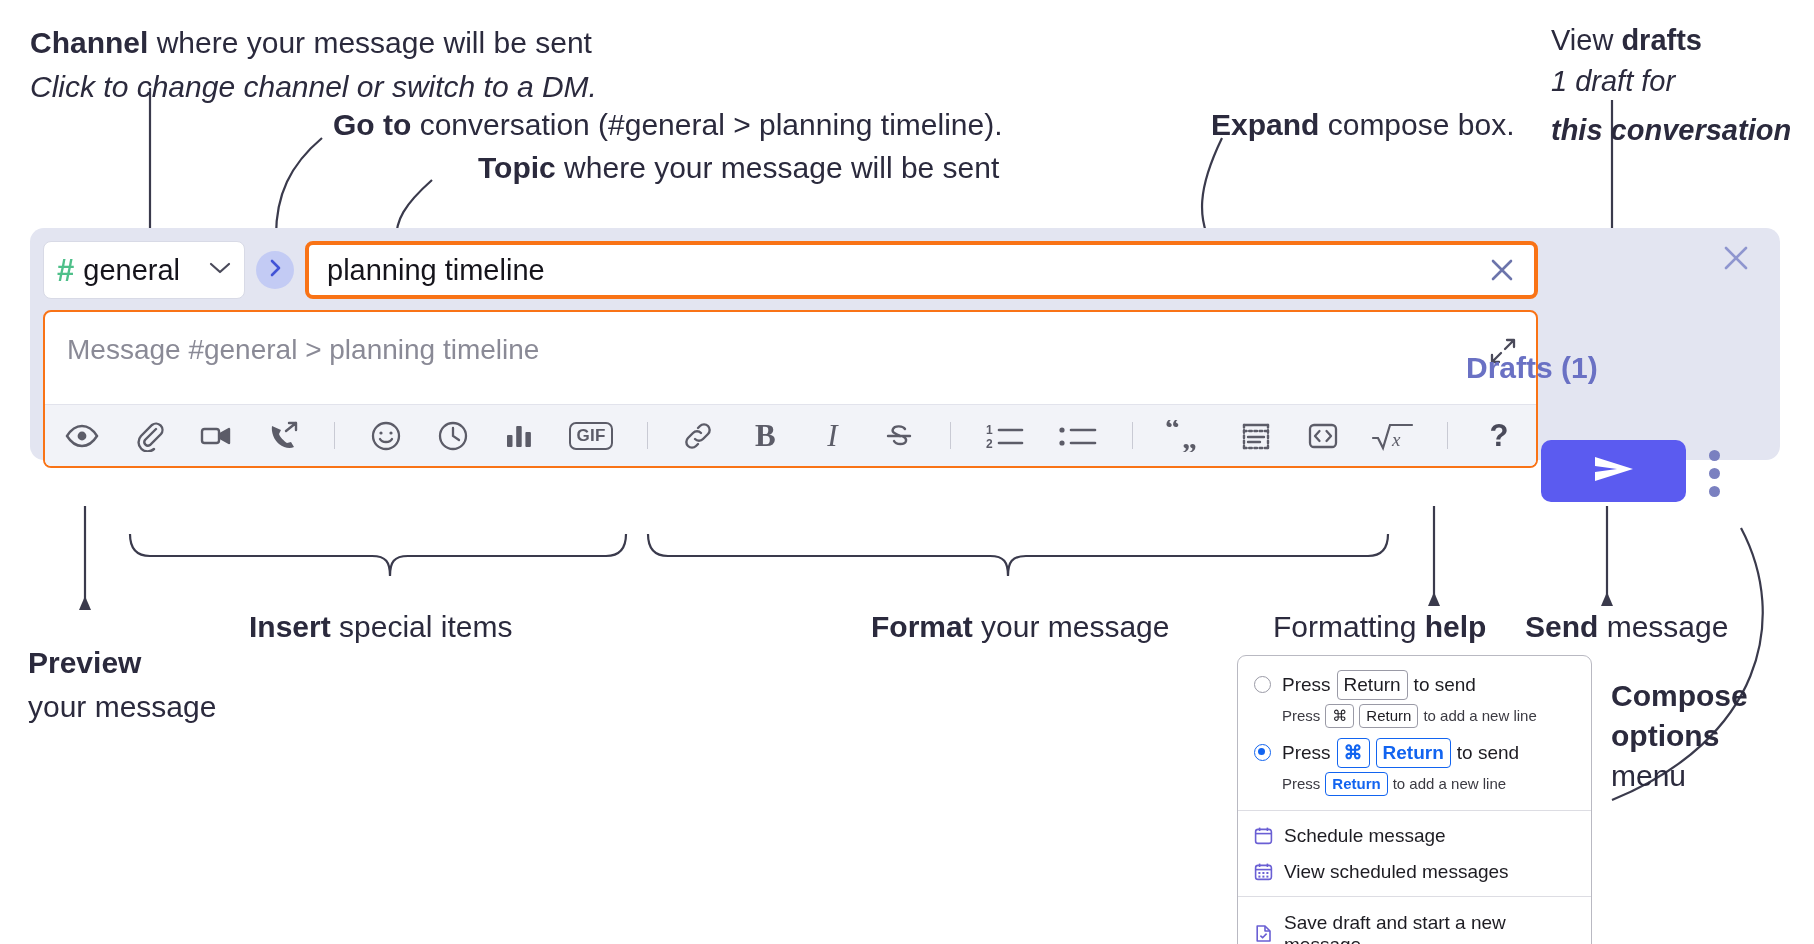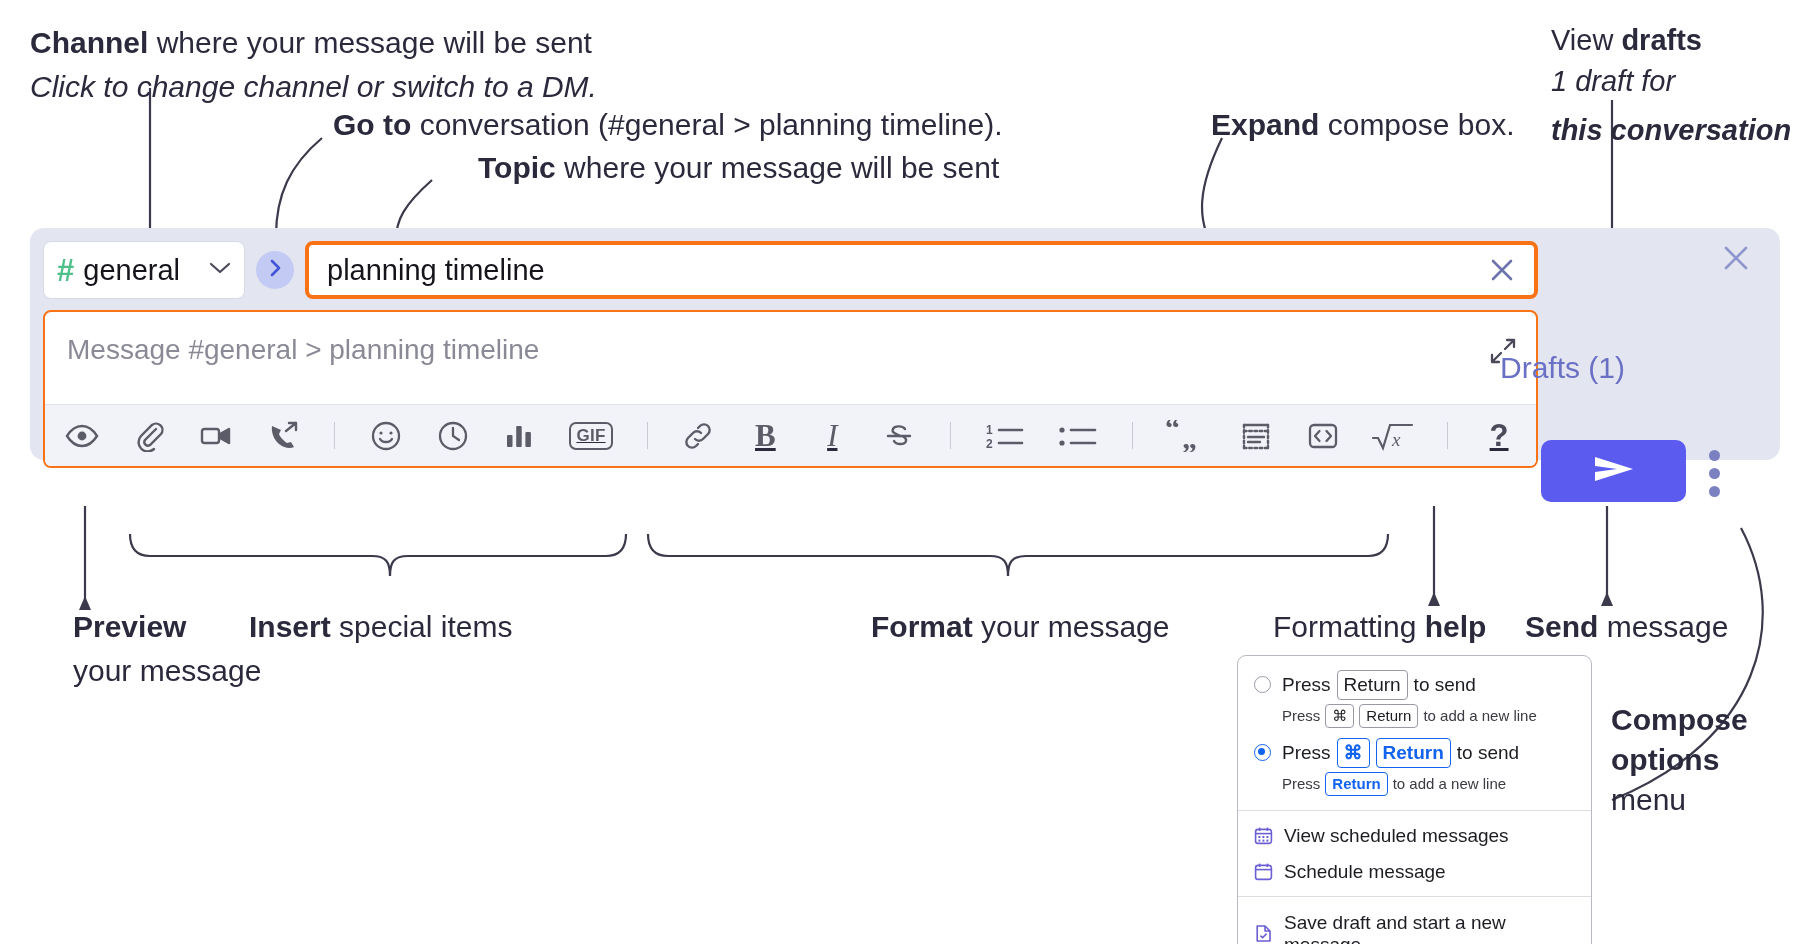--- a/index.html
+++ b/index.html
@@ -69,7 +69,7 @@
 
   
   #drafts-label{
-    position:absolute;left:1500px;top:351px;font-size:30px;color:#6a71c4;
+    position:absolute;left:1466px;top:351px;font-size:30px;color:#6a71c4;font-weight:bold;
   }
   #panel-close{position:absolute;left:1723px;top:228px;color:#8f96cf;}
   #send-button{

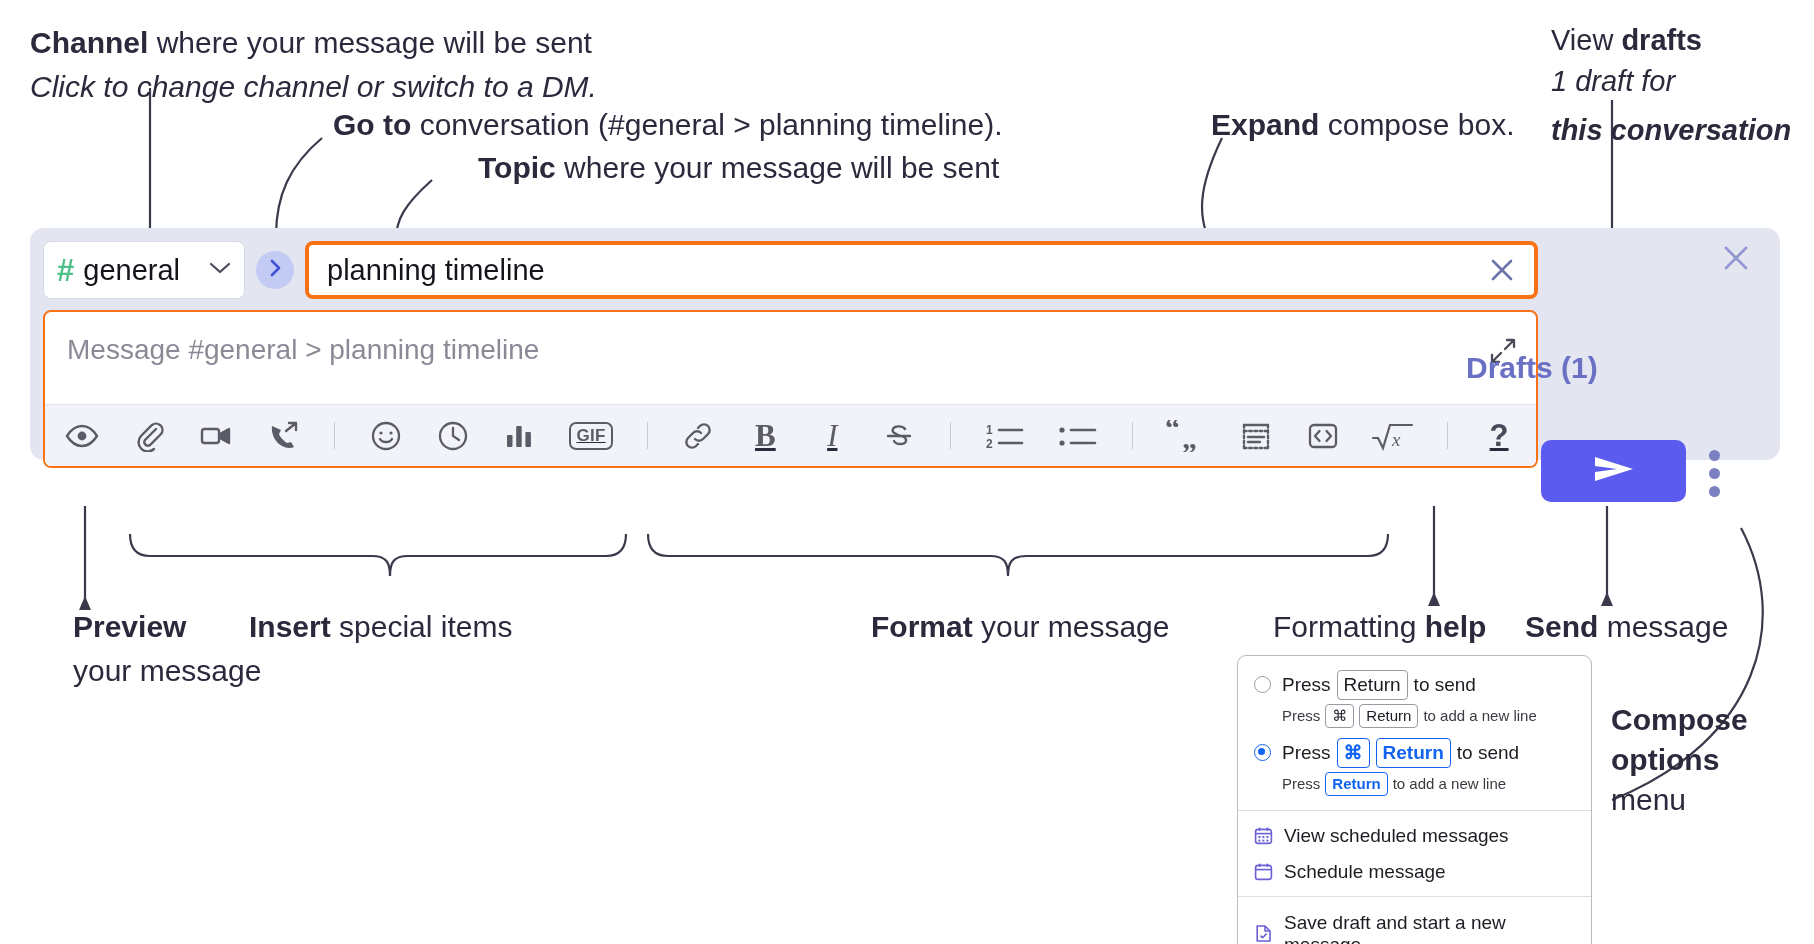--- a/index.html
+++ b/index.html
@@ -54,7 +54,7 @@
   .expand-btn{position:absolute;right:18px;top:24px;color:#4a4a5a;}
   .toolbar{
     height:62px;background:#f2f3f8;border-top:1px solid #e2e3ec;
-    display:flex;align-items:center;padding:18px 18px;box-sizing:border-box;gap:18px;text-decoration:underline;
+    display:flex;align-items:center;padding:18px 18px;box-sizing:border-box;gap:18px;
   }
   .tb{width:45px;height:45px;display:flex;align-items:center;justify-content:center;color:#5c5c68;}
   .tb.gap{margin-right:11px;}

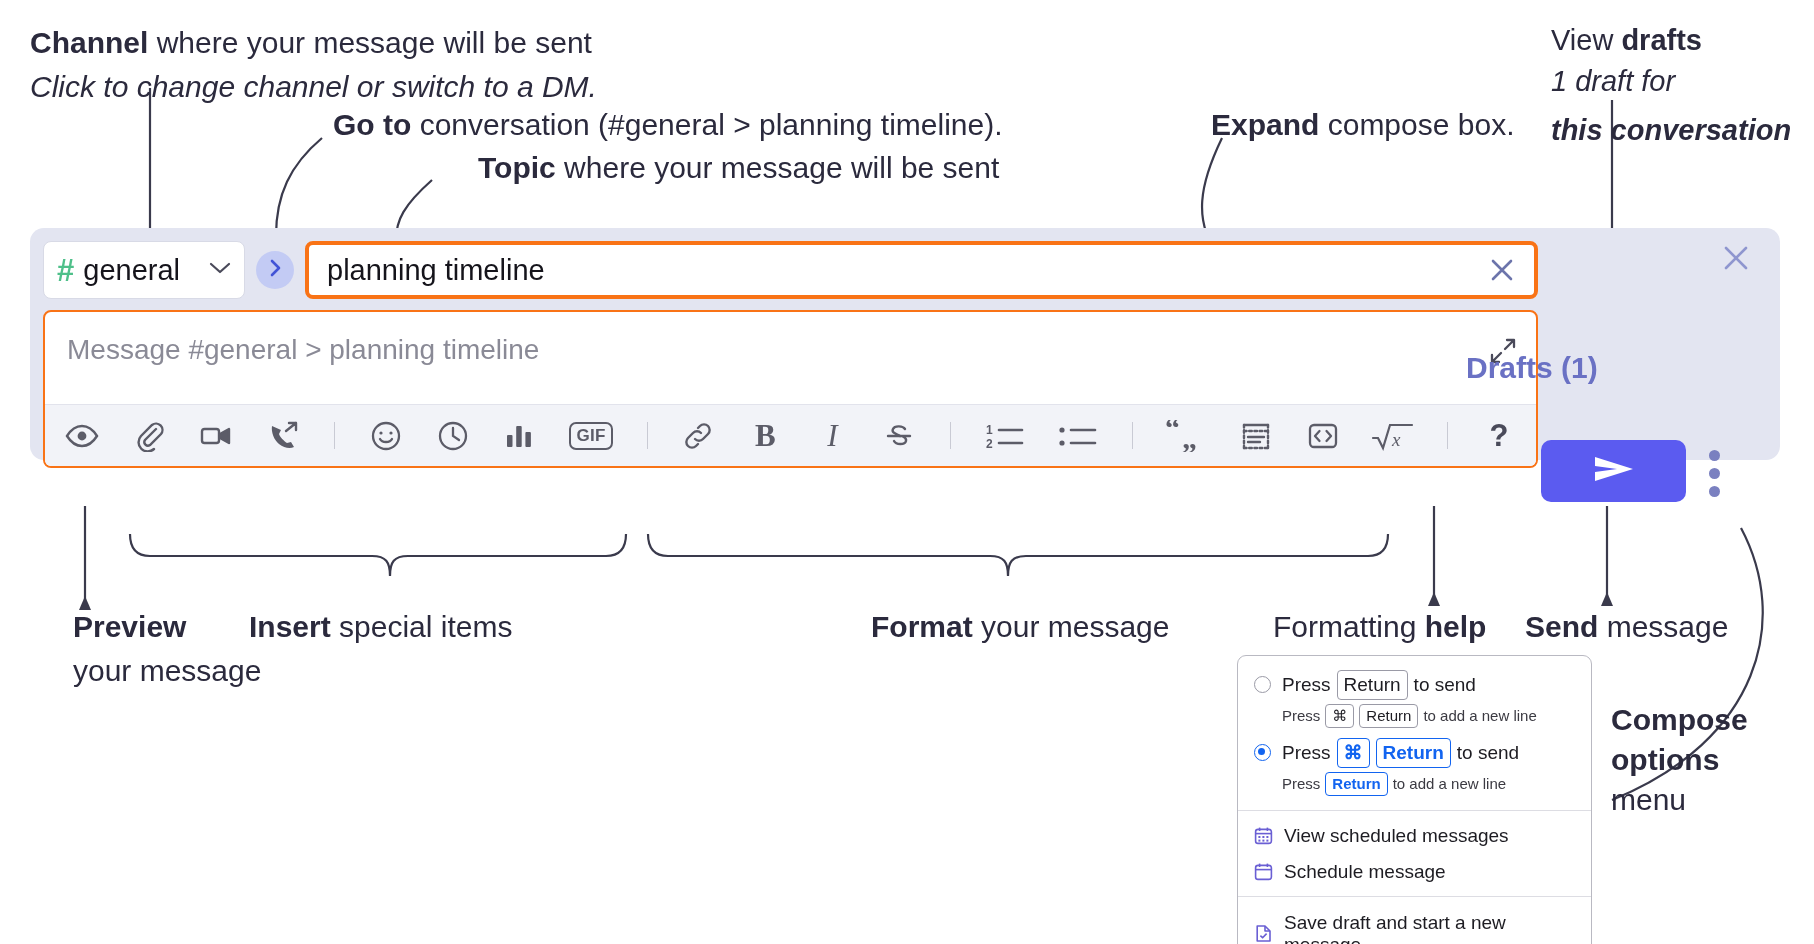--- a/index.html
+++ b/index.html
@@ -384,7 +384,7 @@
   <i></i>
 </div>
 
-<div class="ann f30" style="left:28px;top:608px;margin-left:45px;">
+<div class="ann f30" style="left:28px;top:644px;">
   <div><b>Preview</b></div>
   <div style="margin-top:6px;"><span>your message</span></div>
 </div>

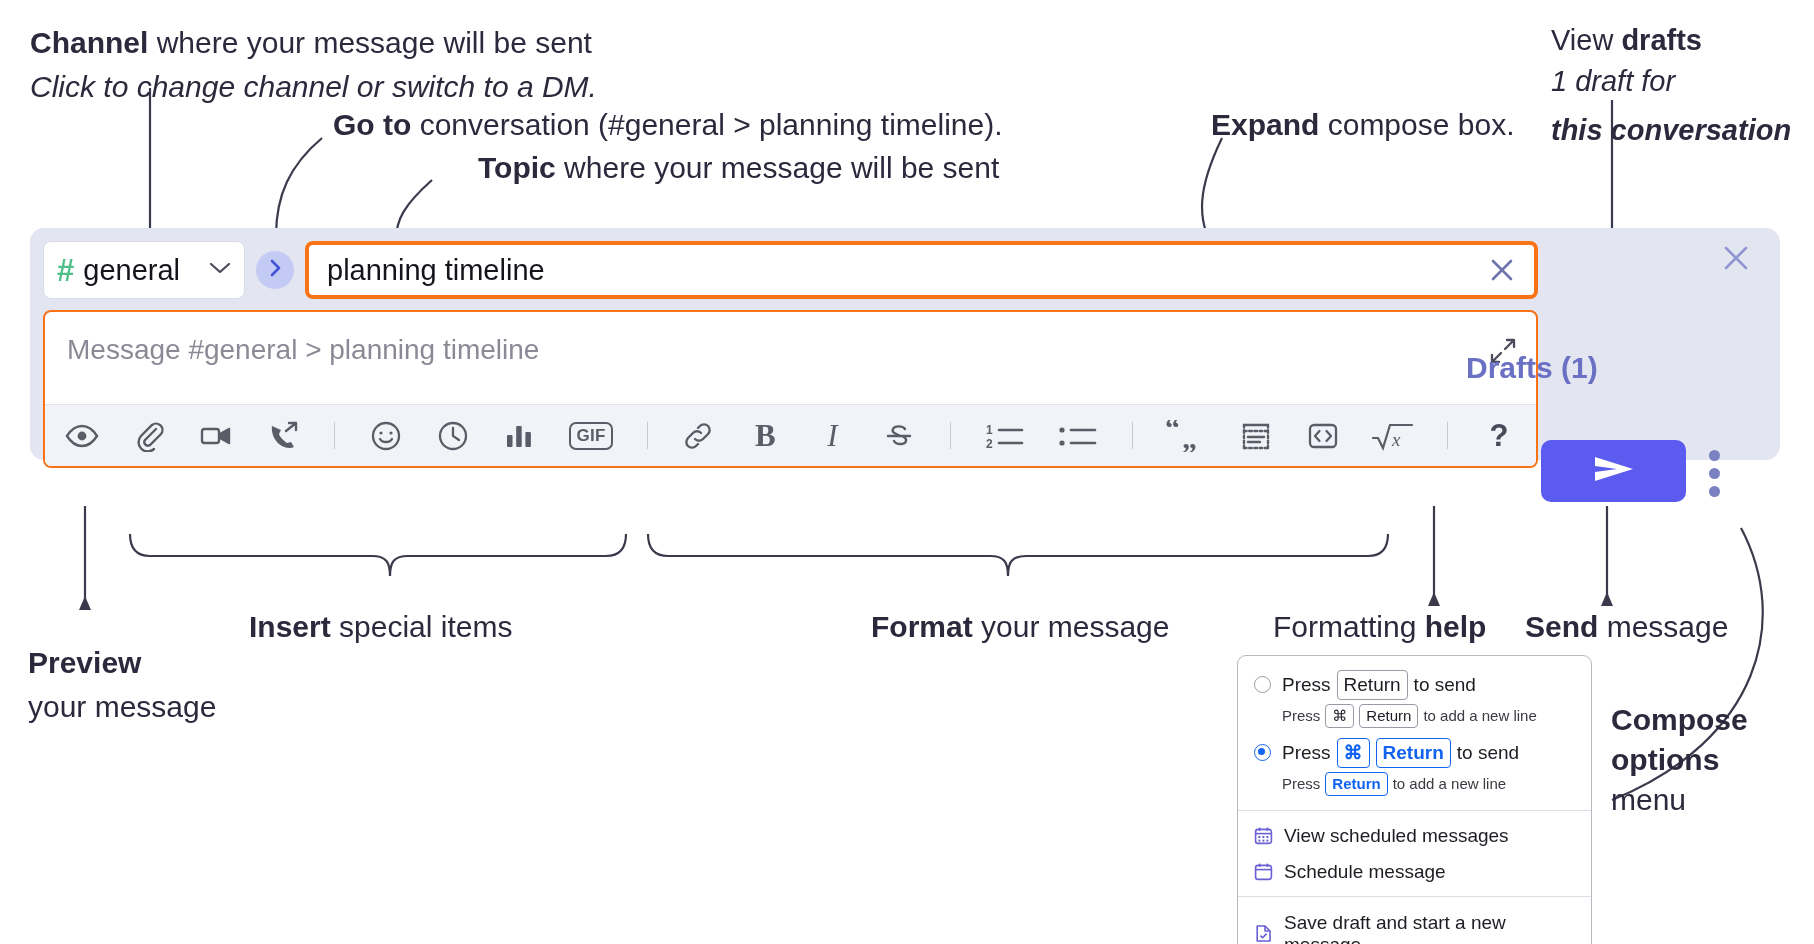--- a/index.html
+++ b/index.html
@@ -405,7 +405,7 @@
   <b>Send</b><span> message</span>
 </div>
 
-<div class="ann f30" style="left:1611px;top:700px;line-height:1.34;">
+<div class="ann f30" style="left:1611px;top:676px;line-height:1.34;">
   <div><b>Compose</b></div>
   <div><b>options</b></div>
   <div><span>menu</span></div>

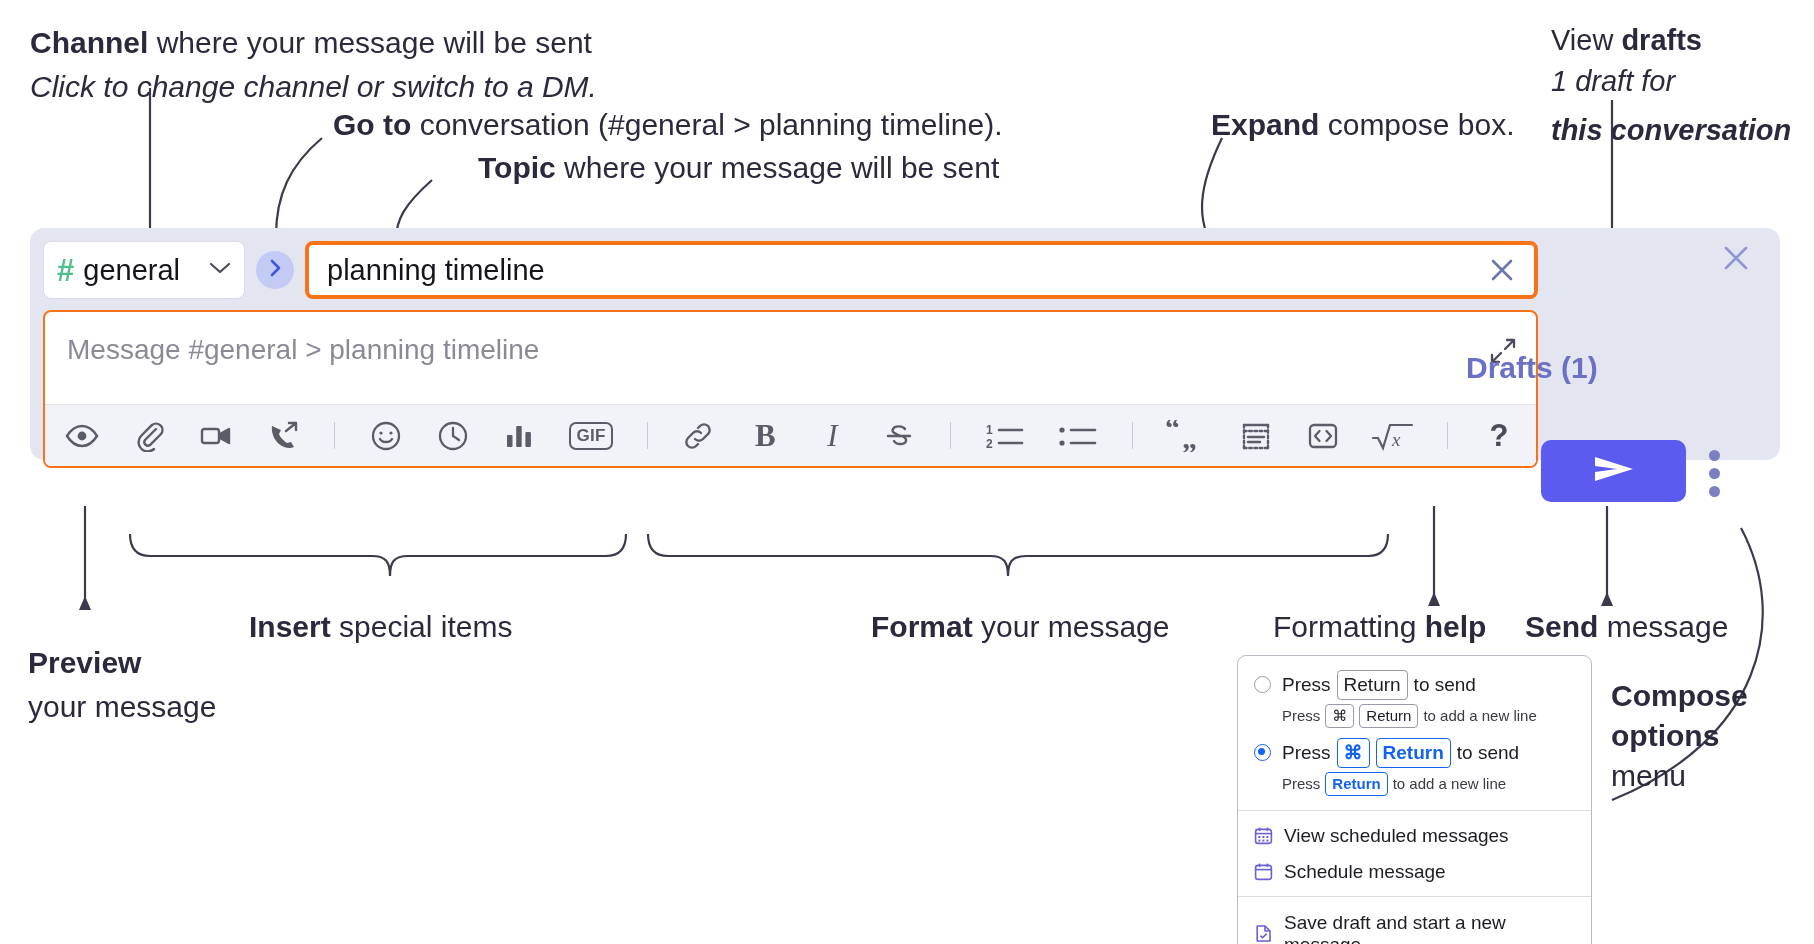--- a/index.html
+++ b/index.html
@@ -449,6 +449,17 @@
   <div class="menu-div"></div>
 
   <div style="padding:7px 0 6px 0;">
+    <div class="mitem">
+      <span class="mico">
+        <svg width="19" height="19" viewBox="0 0 19 19" fill="none" stroke="currentColor" stroke-width="1.6">
+          <rect x="1.6" y="3.4" width="15.8" height="14" rx="2.4"></rect>
+          <path d="M1.6 7.6 L17.4 7.6"></path>
+            <path d="M5.6 1.6 L5.6 5"></path>
+            <path d="M13.4 1.6 L13.4 5"></path>
+        </svg>
+      </span>
+      <span>Schedule message</span>
+    </div>
     <div class="mitem">
       <span class="mico">
         <svg width="19" height="19" viewBox="0 0 19 19" fill="none" stroke="currentColor" stroke-width="1.6">
@@ -468,17 +479,6 @@
       </span>
       <span>View scheduled messages</span>
     </div>
-    <div class="mitem">
-      <span class="mico">
-        <svg width="19" height="19" viewBox="0 0 19 19" fill="none" stroke="currentColor" stroke-width="1.6">
-          <rect x="1.6" y="3.4" width="15.8" height="14" rx="2.4"></rect>
-          <path d="M1.6 7.6 L17.4 7.6"></path>
-            <path d="M5.6 1.6 L5.6 5"></path>
-            <path d="M13.4 1.6 L13.4 5"></path>
-        </svg>
-      </span>
-      <span>Schedule message</span>
-    </div>
   </div>
 
   <div class="menu-div"></div>

